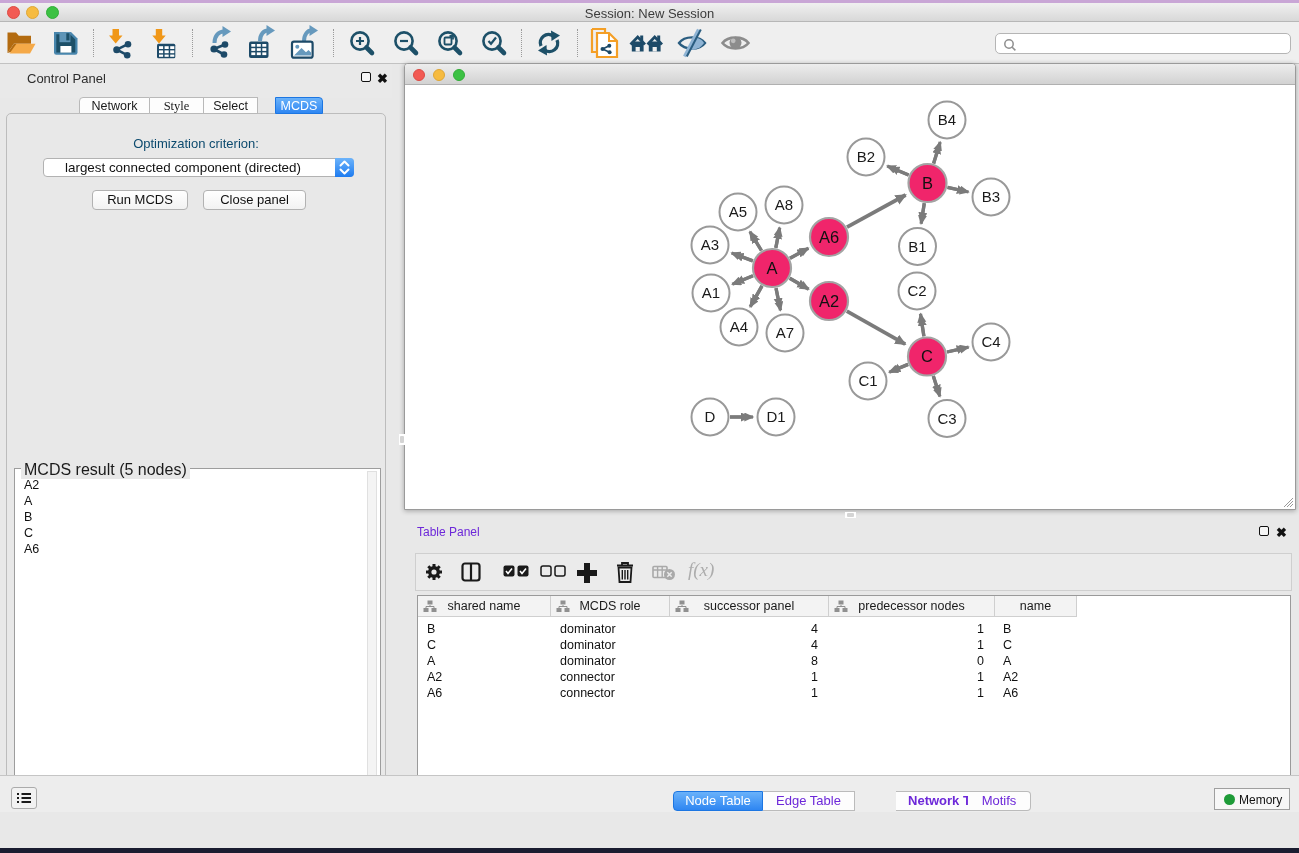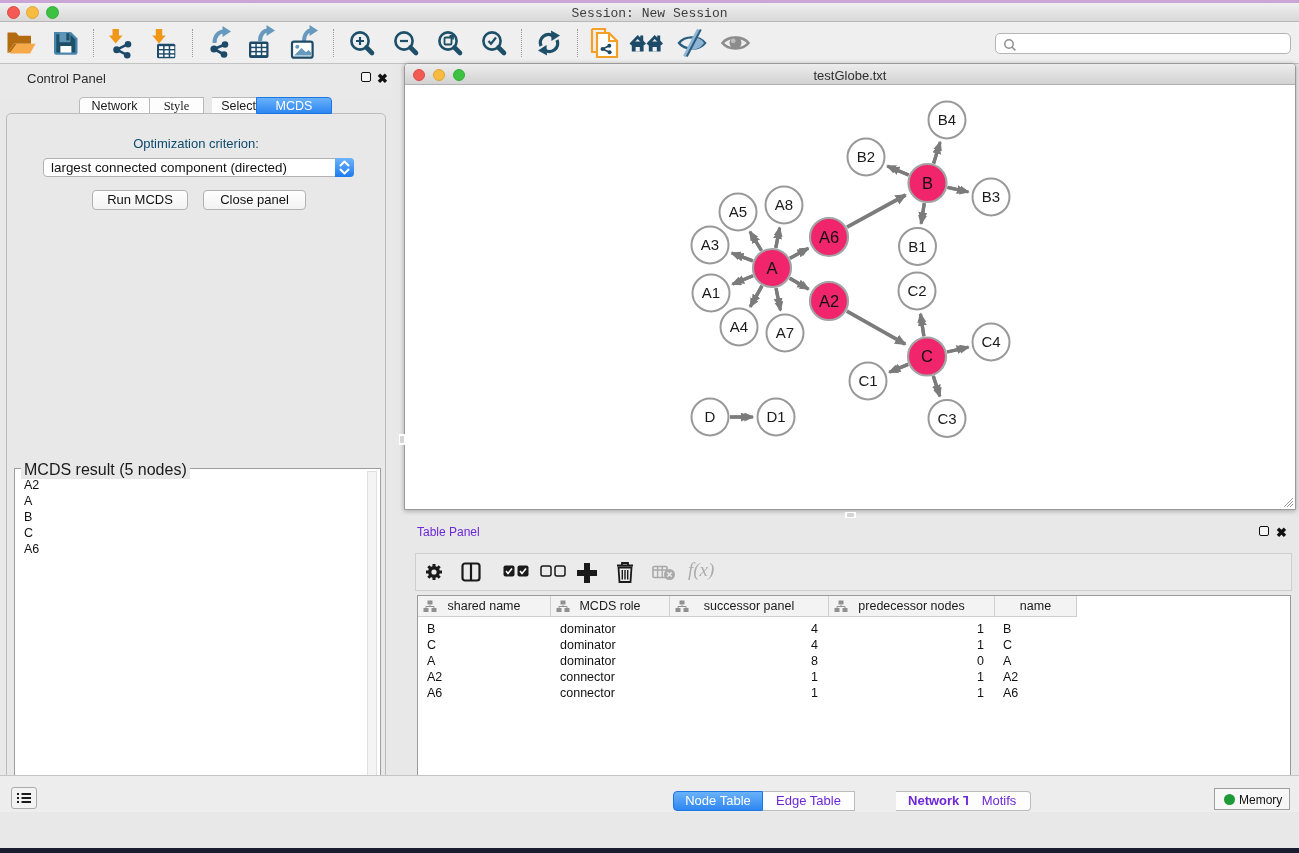--- a/index.html
+++ b/index.html
@@ -11,7 +11,7 @@
 
 #titlebar { left:0; top:3px; width:1299px; height:19px; background:linear-gradient(#f0f0f0,#d8d8d8); border-bottom:1px solid #b7b7b7; }
 #titlebar .tl { position:absolute; top:3px; width:13px; height:13px; border-radius:50%; }
-#titleTxt { position:absolute; left:0; right:0; top:3px; text-align:center; font-size:13px; color:#3c3c3c;font-family:Liberation Mono, monospace; }
+#titleTxt { position:absolute; left:0; right:0; top:3px; text-align:center; font-size:13px; color:#3c3c3c; }
 
 #toolbar { left:0; top:22px; width:1299px; height:42px; background:#efefef; border-bottom:1px solid #c2c2c2; }
 .sep { position:absolute; top:7px; height:28px; width:0; border-left:1px dotted #9a9a9a; }

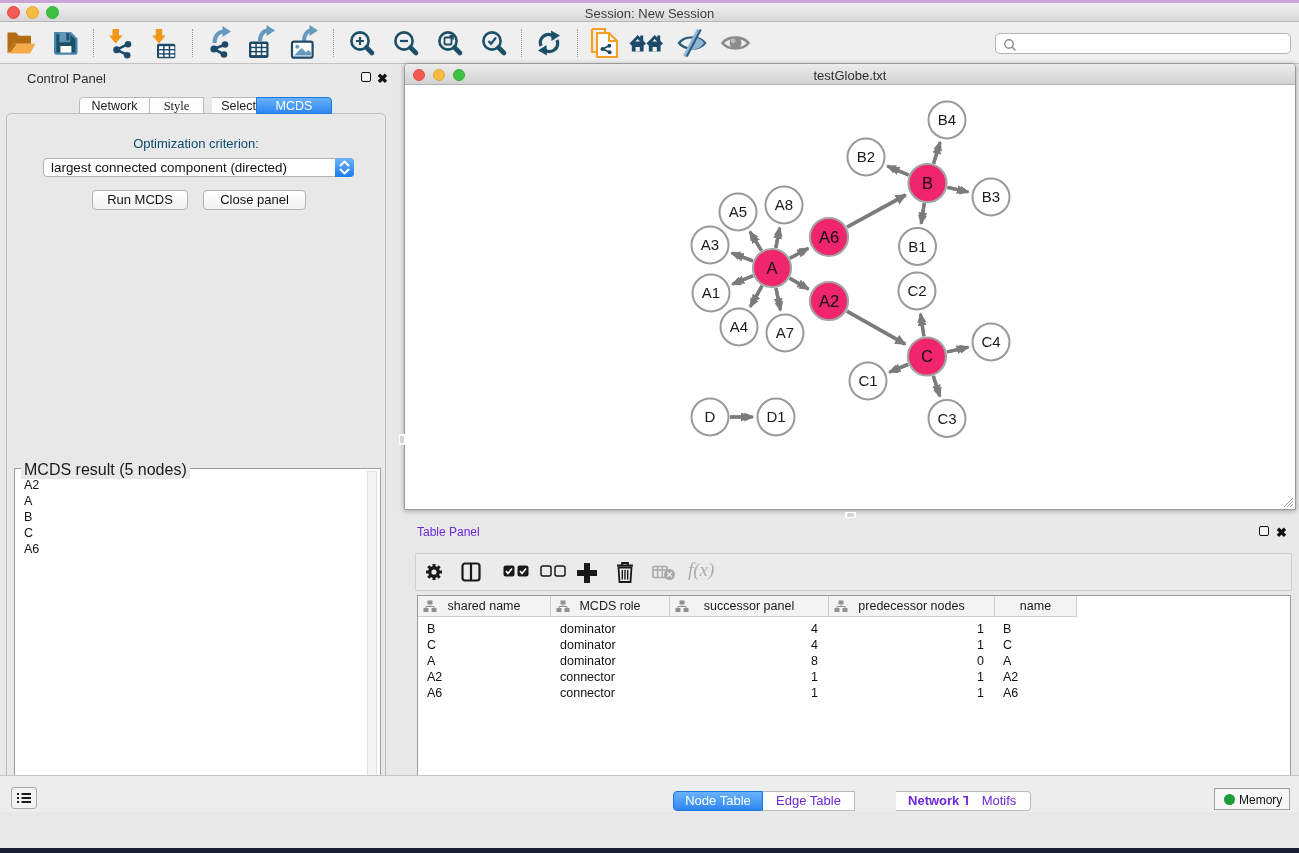--- a/index.html
+++ b/index.html
@@ -227,7 +227,6 @@
     <div class="tl" style="left:8px; background:#f25a53; border:1px solid #dd4b44;"></div>
     <div class="tl" style="left:27.5px; background:#f6bb40; border:1px solid #dfa636;"></div>
     <div class="tl" style="left:47.5px; background:#3cc143; border:1px solid #32ad39;"></div>
-    <div id="gtitleTxt">testGlobe.txt</div>
   </div>
   <svg style="position:absolute; left:0; top:21px;" width="890" height="424" viewBox="405 85 890 424">
     <defs>

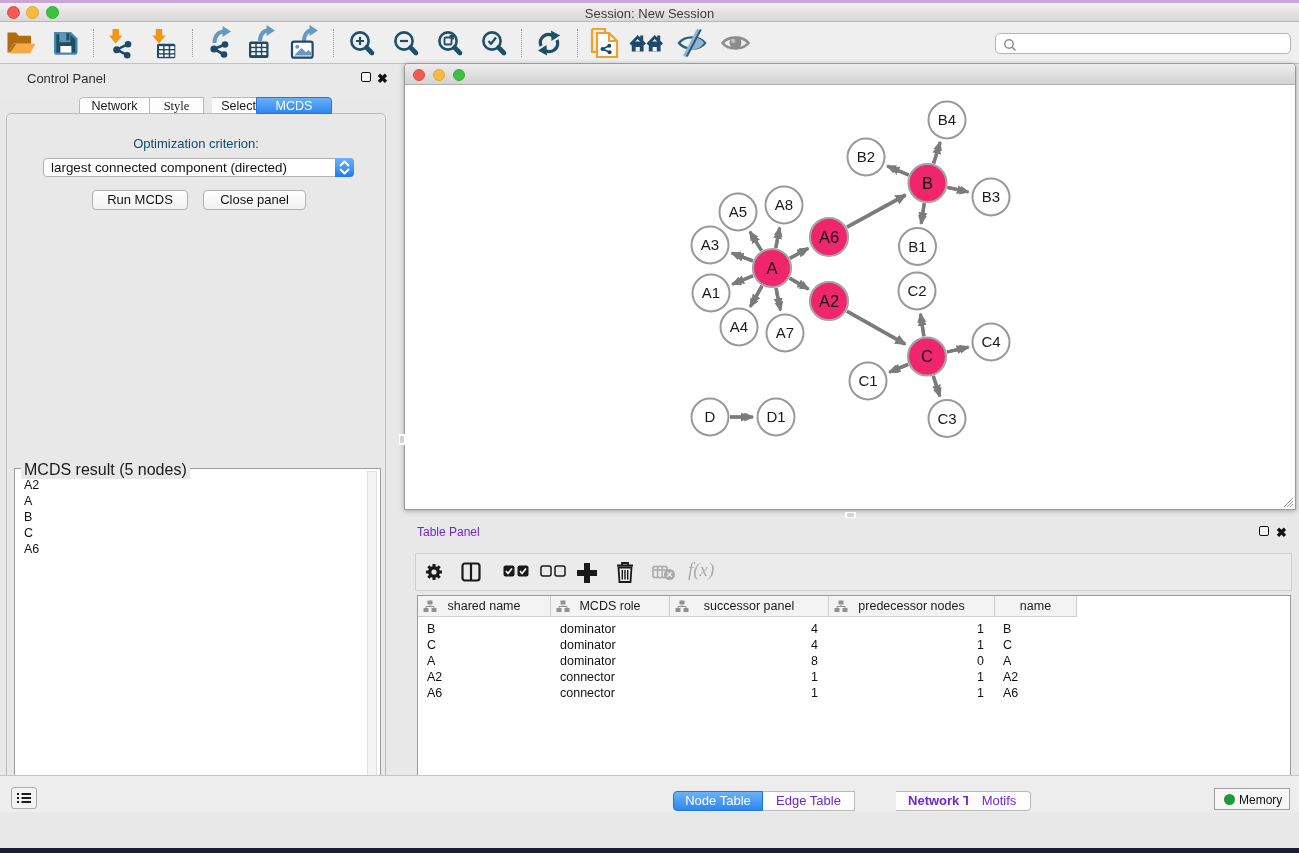--- a/index.html
+++ b/index.html
@@ -206,7 +206,7 @@
 <div class="abs" id="cpBody"></div>
 <div class="cptab" style="left:79px; width:71px; border-radius:4px 0 0 0;">Network</div>
 <div class="cptab" style="left:150px; width:54px; border-left:none;font-family:Liberation Serif, serif;">Style</div>
-<div class="cptab" style="left:212px; width:54px; border-left:none;">Select</div>
+<div class="cptab" style="left:204px; width:54px; border-left:none;">Select</div>
 <div class="cptab" style="left:256px; width:76px; border-radius:0 4px 0 0; border:1px solid #1c76e2; background:linear-gradient(#6ab2fa,#2e86f2); color:#fff;">MCDS</div>
 <div class="abs" id="optLabel">Optimization criterion:</div>
 <div class="abs" id="dropdown">largest connected component (directed)

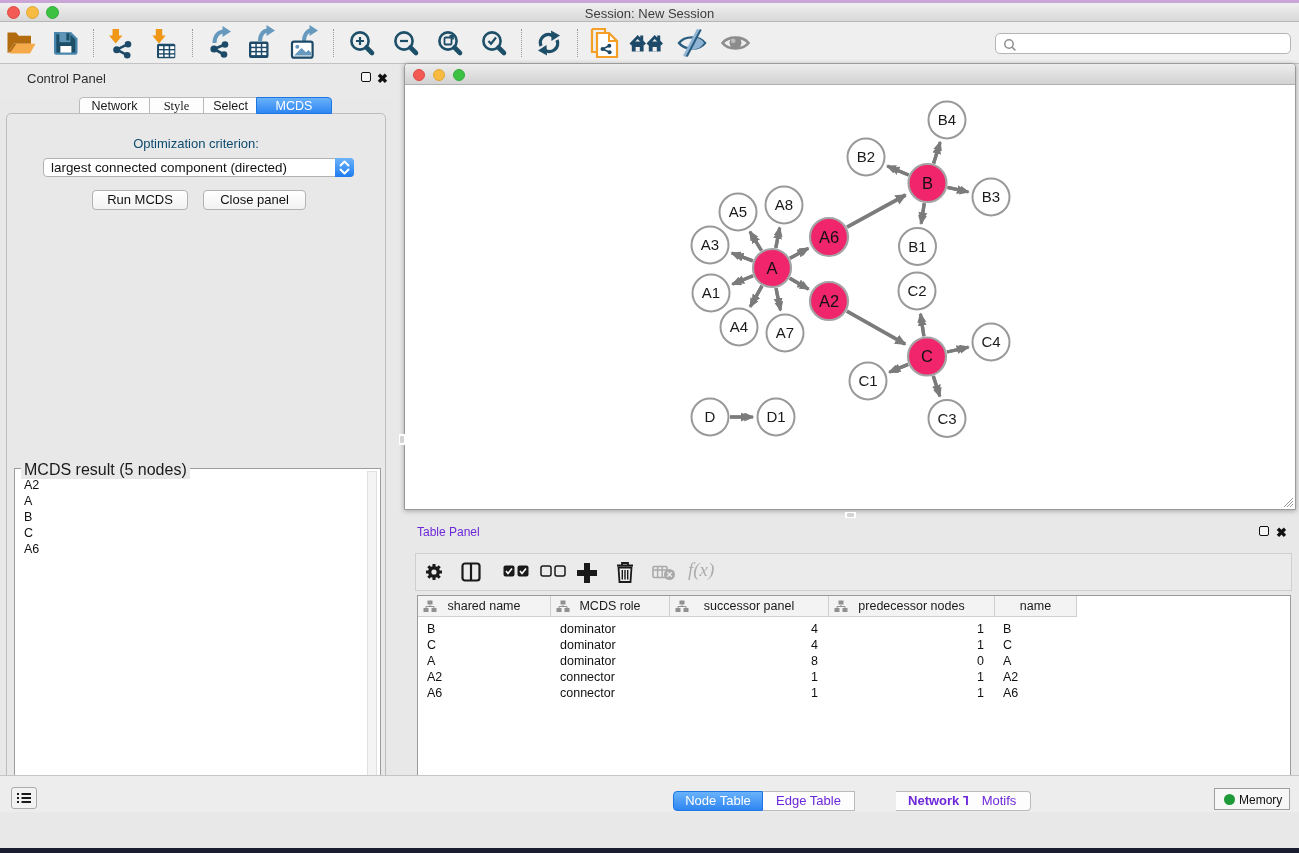--- a/index.html
+++ b/index.html
@@ -207,7 +207,7 @@
 <div class="cptab" style="left:79px; width:71px; border-radius:4px 0 0 0;">Network</div>
 <div class="cptab" style="left:150px; width:54px; border-left:none;font-family:Liberation Serif, serif;">Style</div>
 <div class="cptab" style="left:204px; width:54px; border-left:none;">Select</div>
-<div class="cptab" style="left:256px; width:76px; border-radius:0 4px 0 0; border:1px solid #1c76e2; background:linear-gradient(#6ab2fa,#2e86f2); color:#fff;">MCDS</div>
+<div class="cptab" style="left:275px; width:48px; border-radius:0 4px 0 0; border:1px solid #1c76e2; background:linear-gradient(#6ab2fa,#2e86f2); color:#fff;">MCDS</div>
 <div class="abs" id="optLabel">Optimization criterion:</div>
 <div class="abs" id="dropdown">largest connected component (directed)
   <div id="ddBtn"><svg width="19" height="19" viewBox="0 0 19 19">

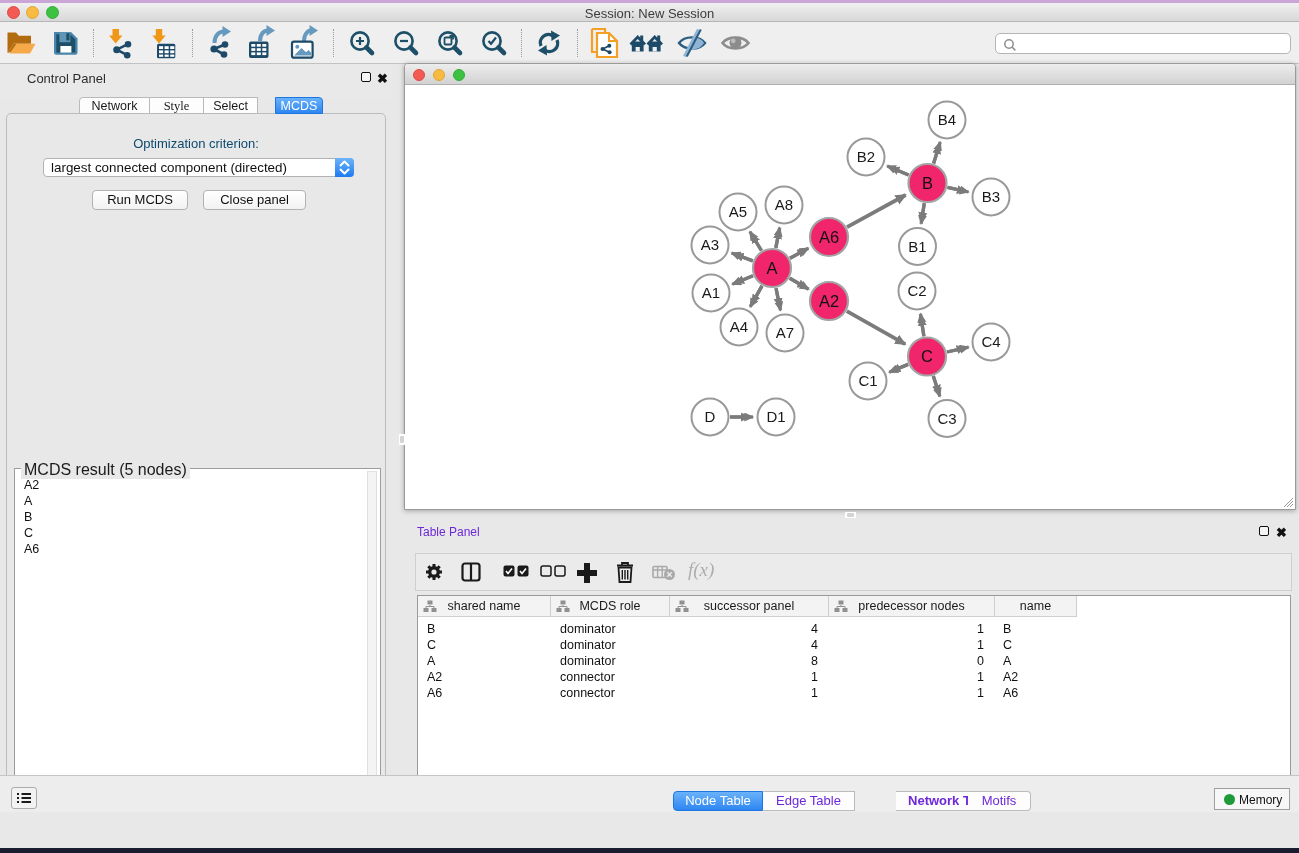--- a/index.html
+++ b/index.html
@@ -26,7 +26,7 @@
 #cpBody { left:6px; top:113px; width:380px; height:686px; background:#e8e8e8; border:1px solid #bcbcbc; border-radius:5px; }
 .cptab { position:absolute; top:97px; height:17px; font-size:12.5px; color:#1a1a1a; text-align:center; line-height:16px; background:#fdfdfd; border:1px solid #b9b9b9; z-index:3; }
 #optLabel { left:6px; width:380px; top:136px; text-align:center; font-size:13px; color:#0c4a6e; }
-#dropdown { left:43px; top:158px; width:311px; height:19px; background:#fff; border:1px solid #b2b2b2; border-radius:4px; font-size:13.4px; color:#111; line-height:17px; padding-left:7px; }
+#dropdown { left:43px; top:158px; width:311px; height:19px; background:#fff; border:1px solid #b2b2b2; border-radius:4px; font-size:13.4px; color:#111; line-height:17px; padding-left:21px; }
 #ddBtn { position:absolute; right:-1px; top:-1px; width:19px; height:19px; border-radius:0 4px 4px 0; background:linear-gradient(#6db4fb,#1d7bf0); }
 .btn { position:absolute; height:20px; background:linear-gradient(#ffffff,#f2f2f2); border:1px solid #b2b2b2; border-radius:4px; font-size:13px; color:#111; text-align:center; line-height:18px; }
 #grp { left:14px; top:468px; width:367px; height:325px; border:1px solid #9d9d9d; background:#fff; }

